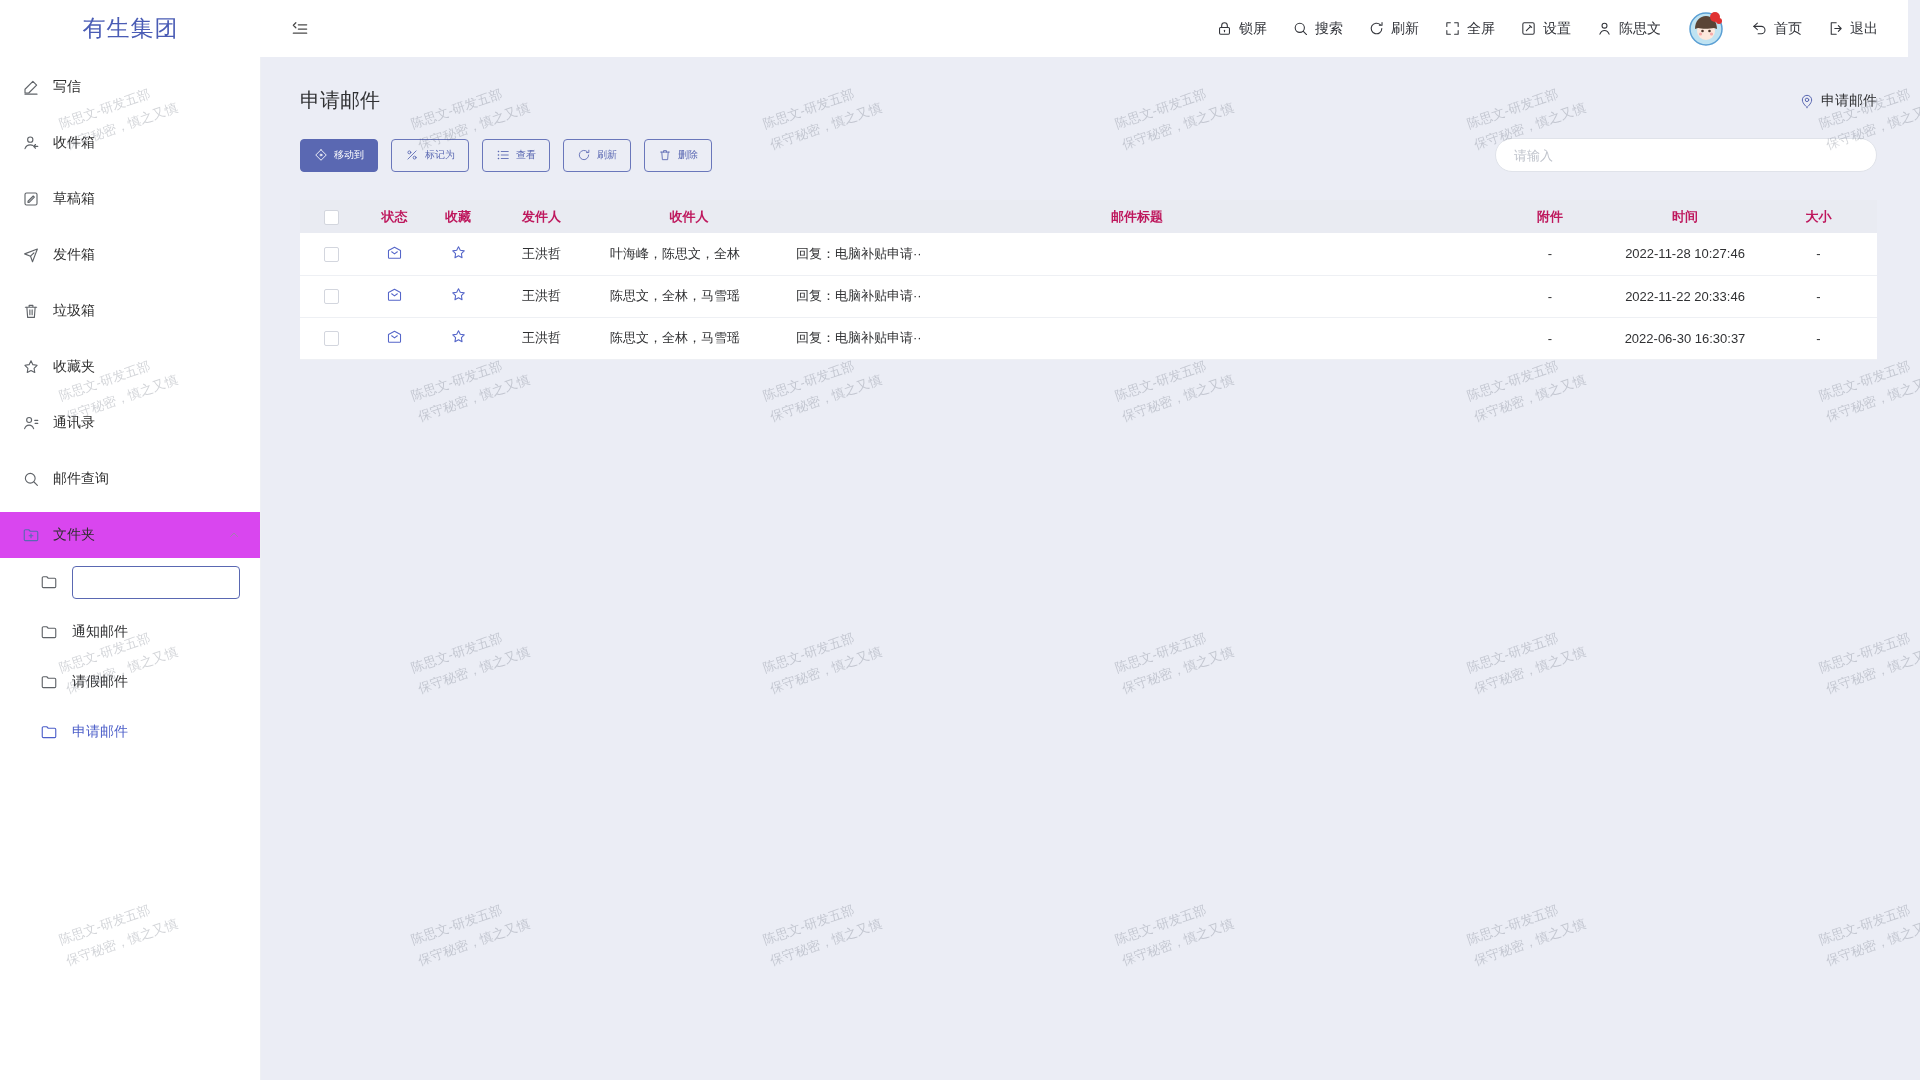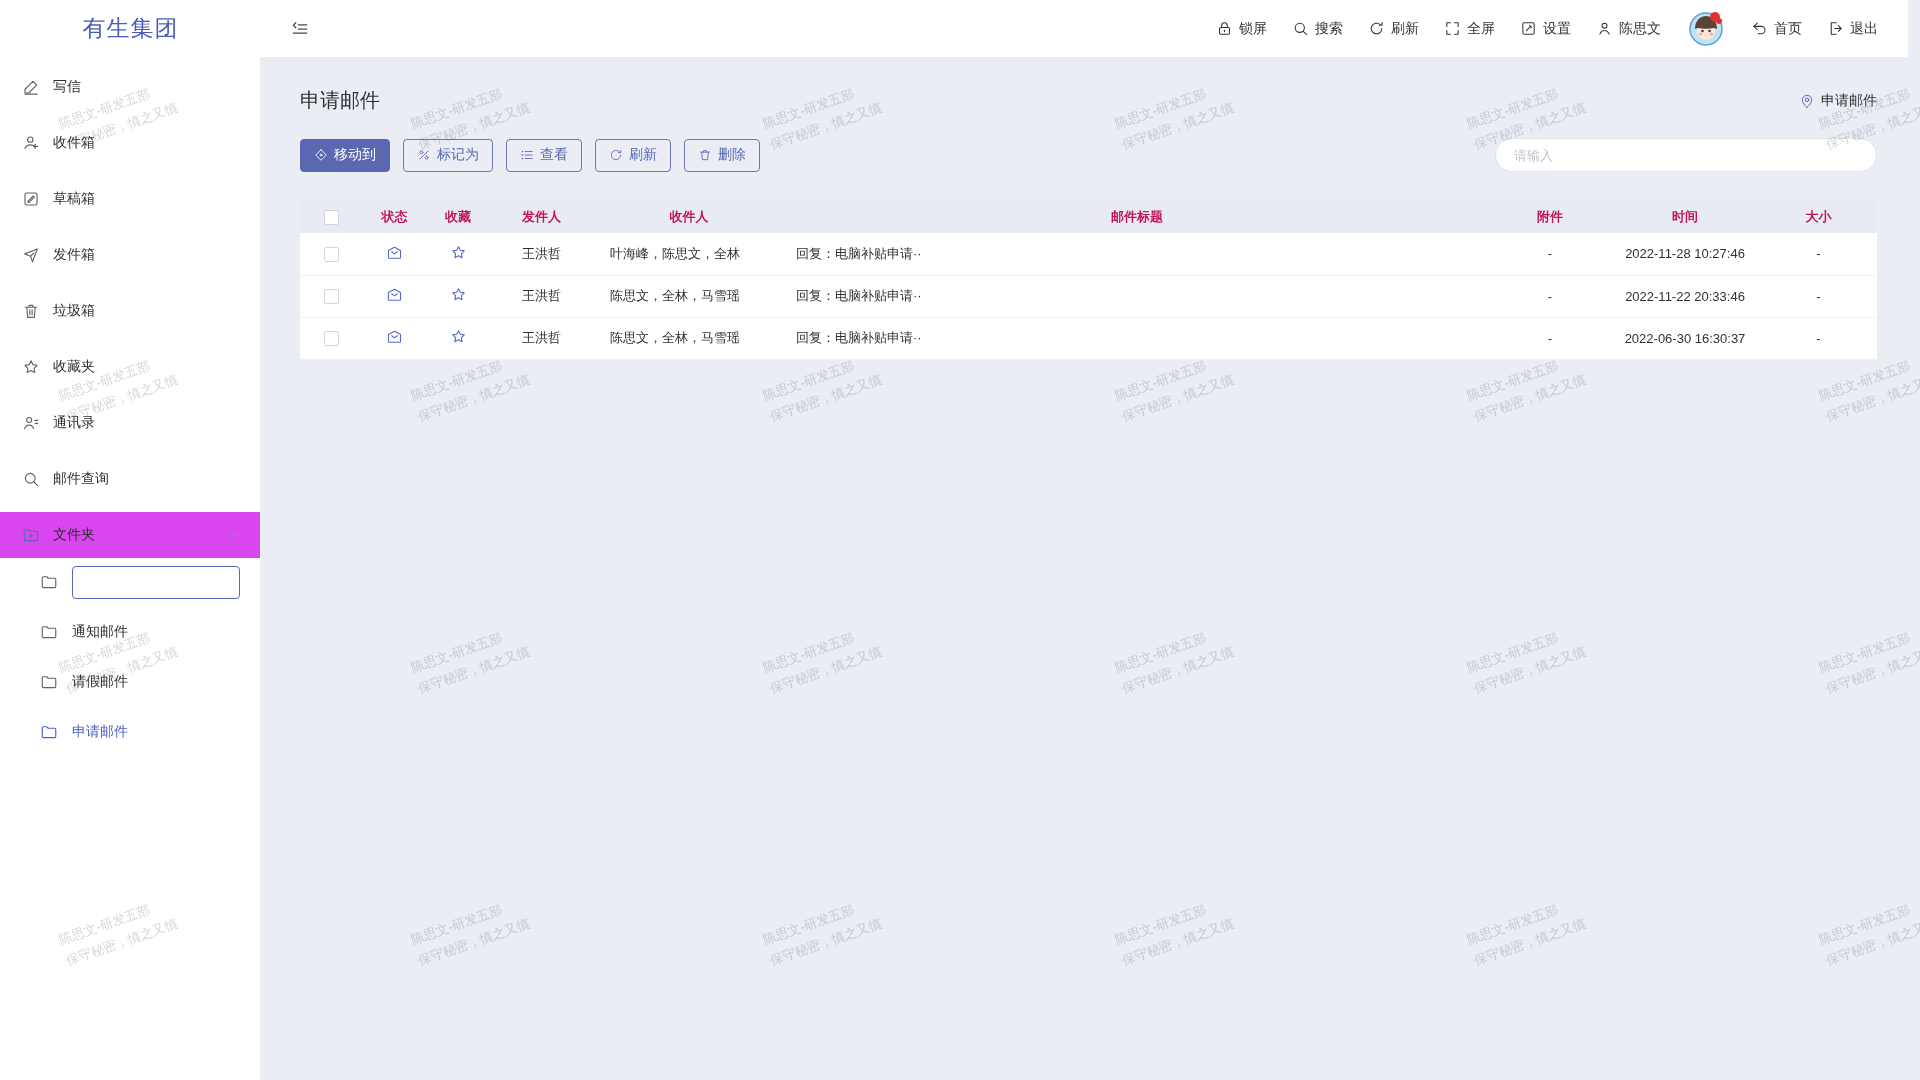--- a/index.html
+++ b/index.html
@@ -50,7 +50,7 @@
   .breadcrumb svg { width:16px; height:16px; color:#5a68b2; }
 
   .toolbar { display:flex; align-items:center; margin-top:24px; }
-  .btn { height:33px; padding:0 13px; border-radius:4px; border:1px solid #6a77bb; color:#5a68b2; background:transparent; font-size:14px; font-family:inherit; display:inline-flex; align-items:center; gap:6px; margin-right:13px; cursor:pointer; }
+  .btn { height:33px; padding:0 13px; border-radius:4px; border:1px solid #6a77bb; color:#5a68b2; background:transparent; font-size:10px; font-family:inherit; display:inline-flex; align-items:center; gap:6px; margin-right:13px; cursor:pointer; }
   .btn svg { width:14px; height:14px; }
   .btn.primary { background:#5a68b2; border-color:#5a68b2; color:#fff; }
   .search-wrap { margin-left:auto; }

